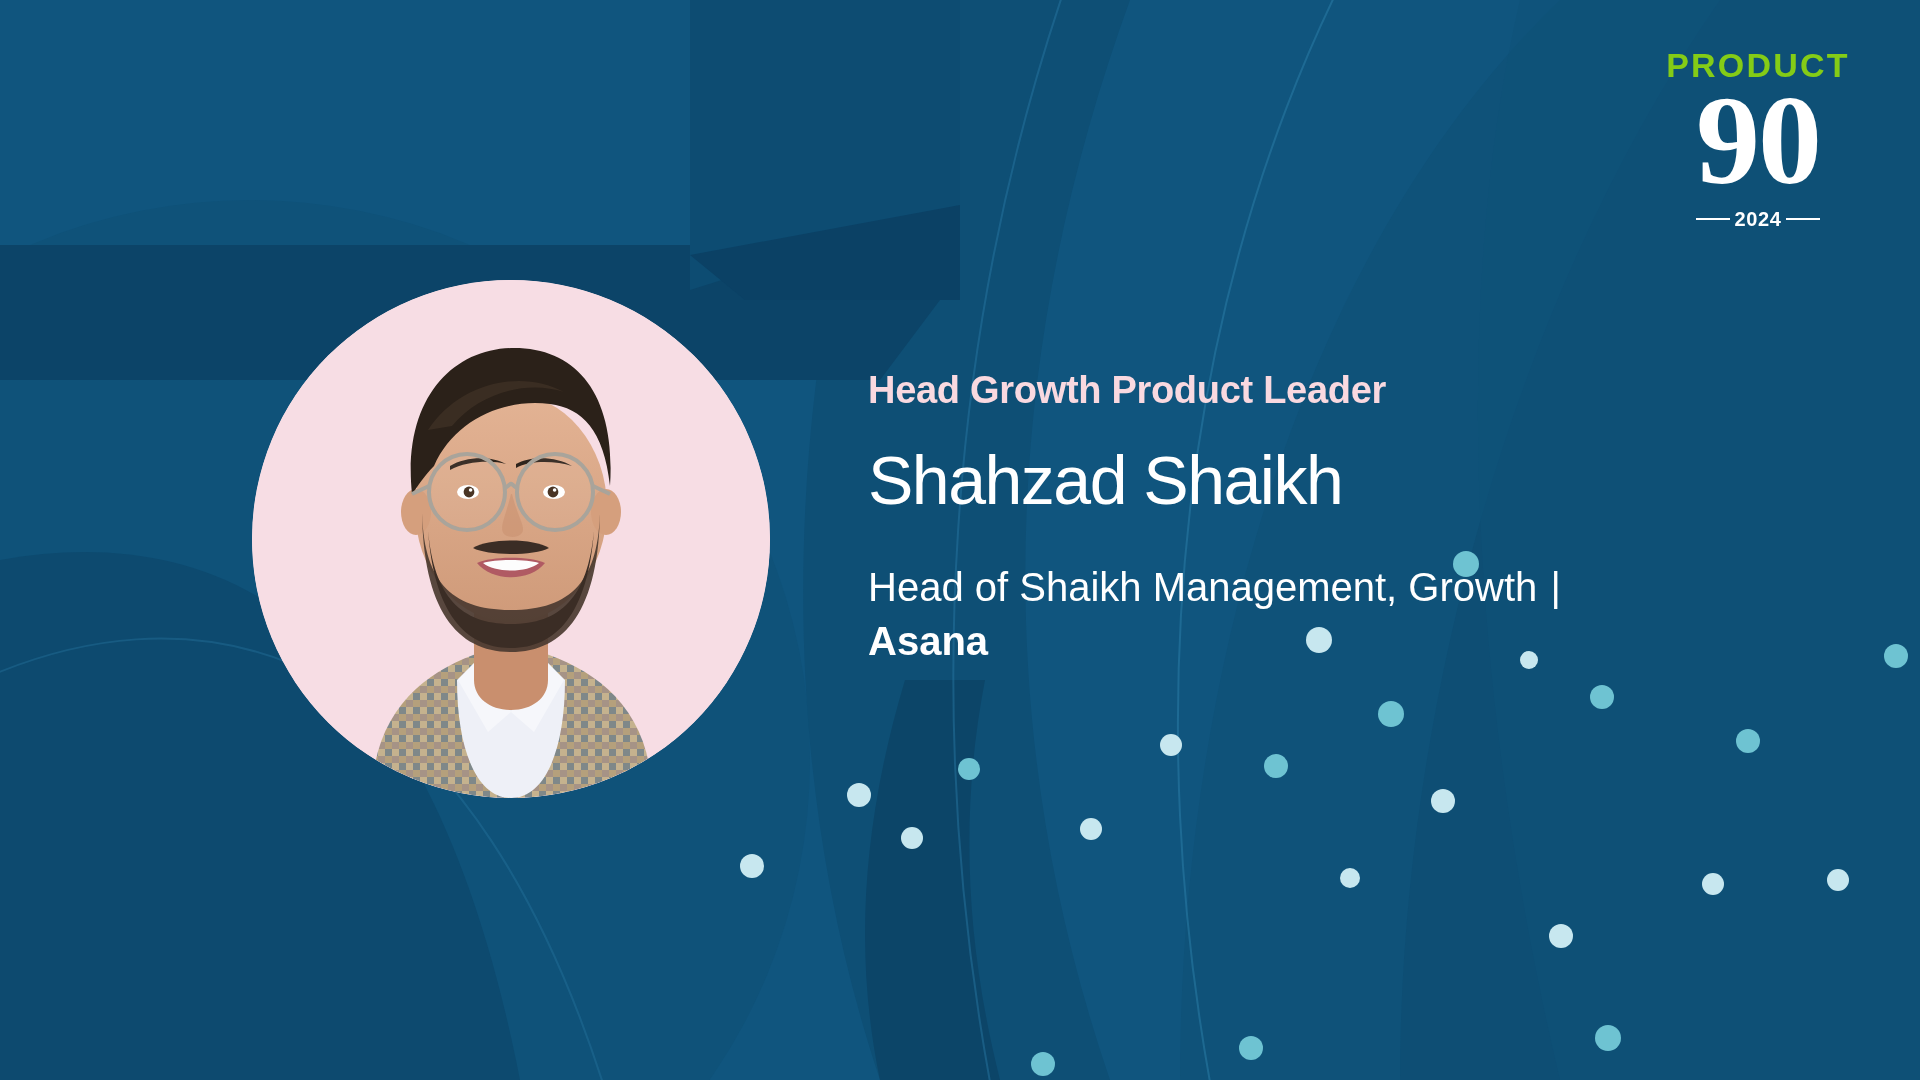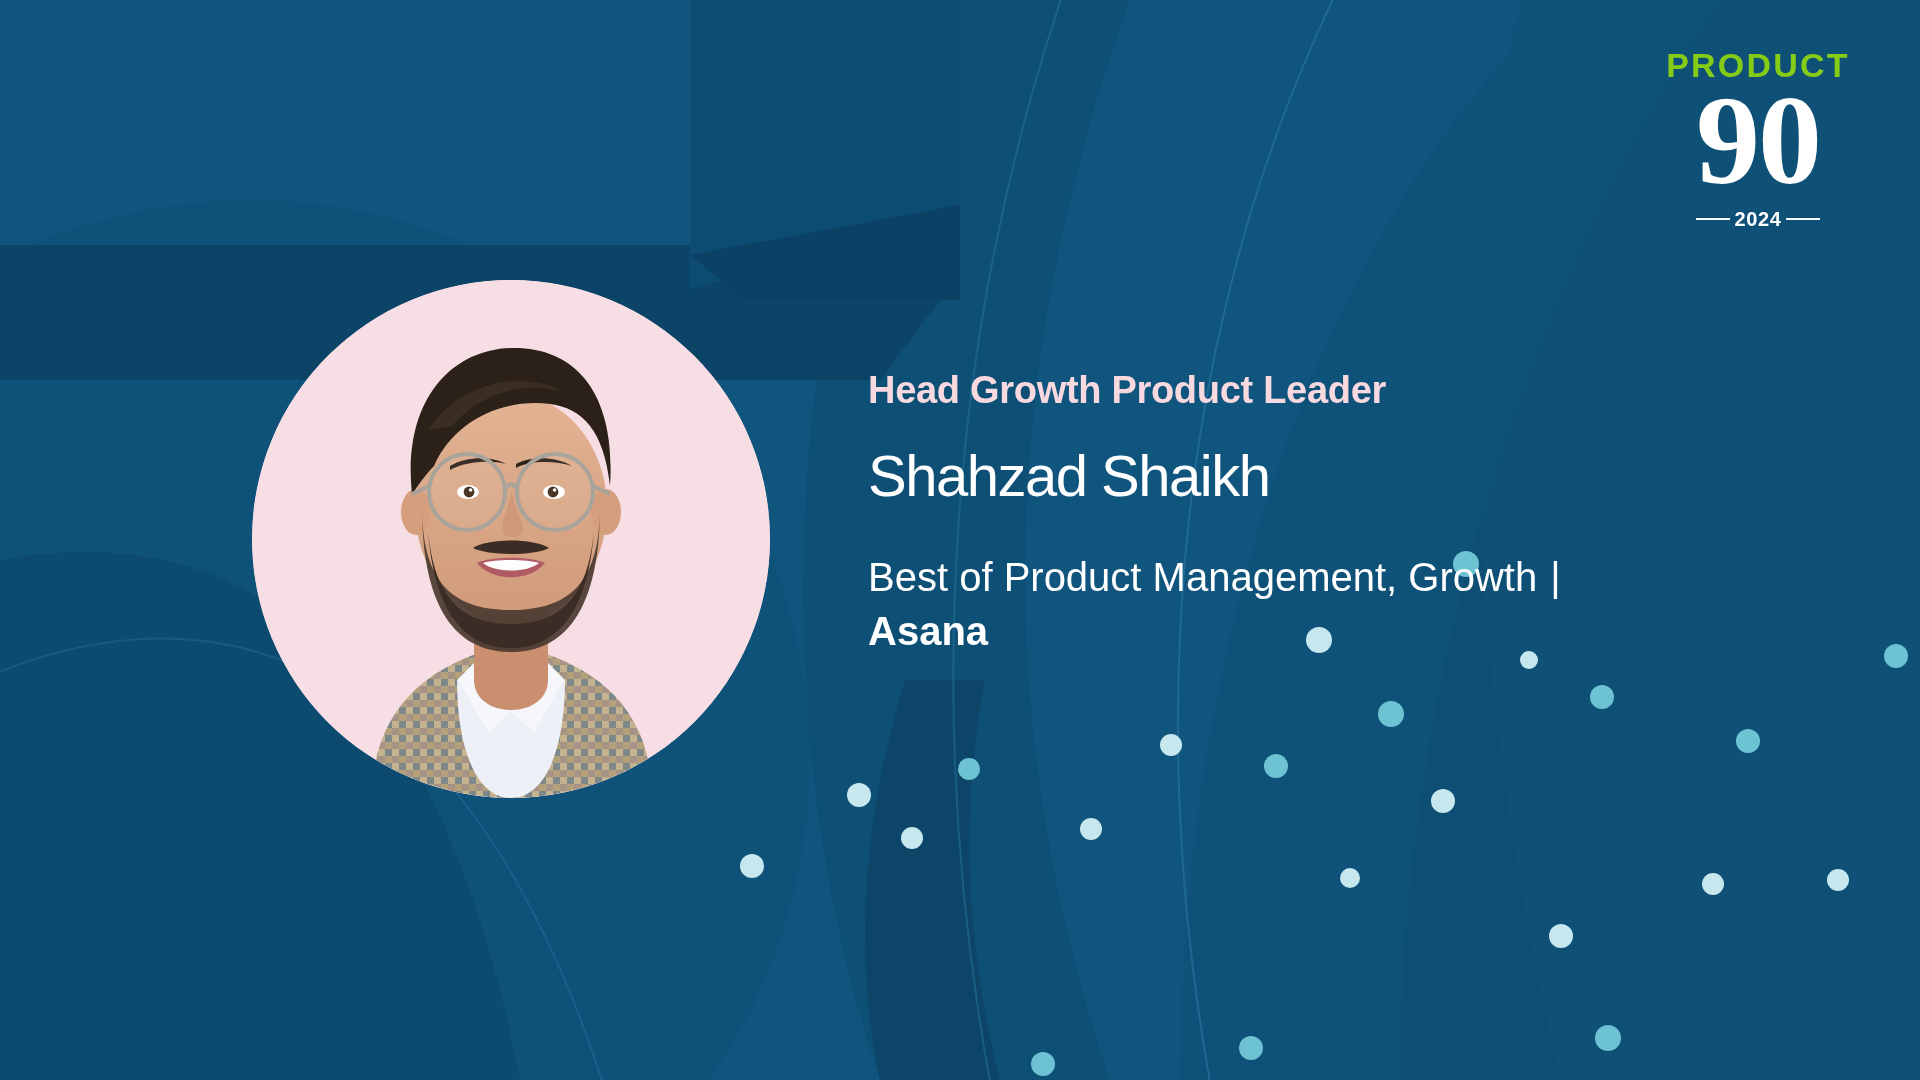--- a/index.html
+++ b/index.html
@@ -51,7 +51,7 @@
   }
   .person-name{
     color:#ffffff;
-    font-size:58px;
+    font-size:68px;
     font-weight:300;
     letter-spacing:-1.5px;
     line-height:1.02;

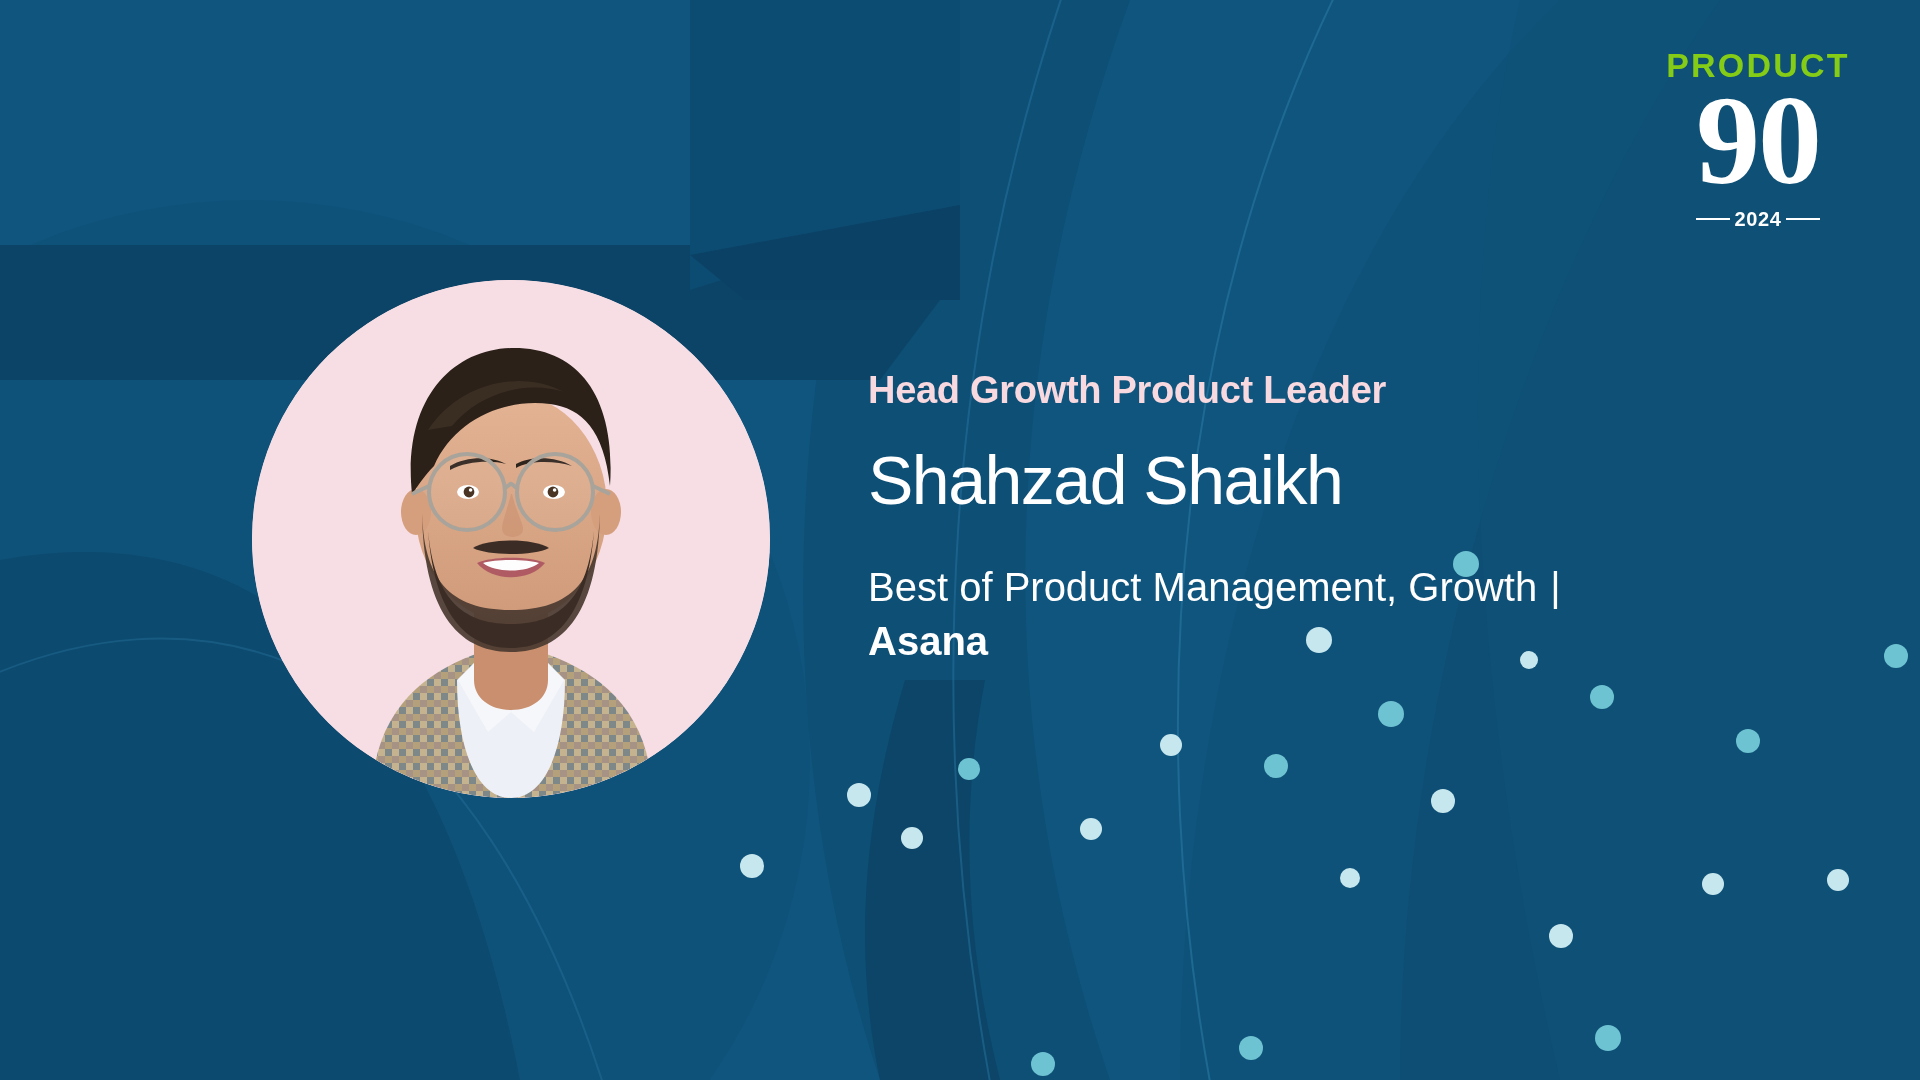--- a/index.html
+++ b/index.html
@@ -264,7 +264,7 @@
     <p class="award-category">Head Growth Product Leader</p>
     <h1 class="person-name">Shahzad Shaikh</h1>
     <p class="person-role">
-      <span>Best of Product Management, Growth</span>
+      <span>Head of Shaikh Management, Growth</span>
       <span class="sep">|</span>
       <span class="company">Asana</span>
     </p>

